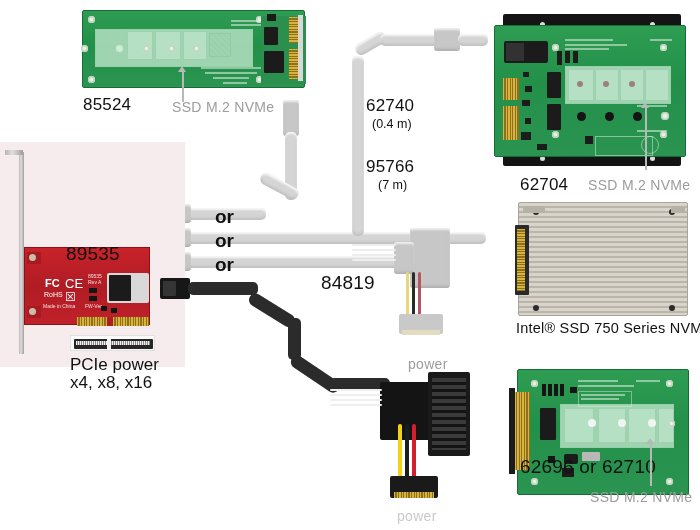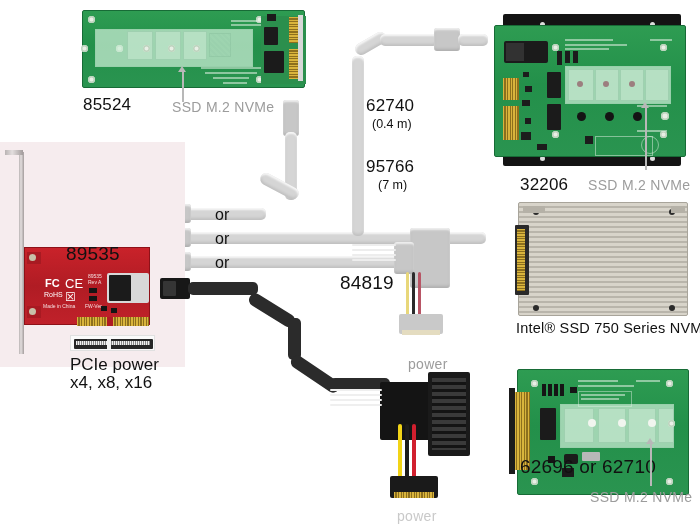--- a/index.html
+++ b/index.html
@@ -182,7 +182,7 @@
   <div class="abs" style="left:90px;top:110px;width:8px;height:8px;background:#1c1c1c;"></div>
 </div>
 
-<div class="abs lbl" style="left:520px;top:175px;">32206</div>
+<div class="abs lbl" style="left:520px;top:175px;">62704</div>
 <div class="arrow-line" style="left:645px;top:108px;height:62px;"></div>
 <div class="arrow-head" style="left:641px;top:102px;"></div>
 <div class="abs lbl-gray" style="left:588px;top:177px;">SSD M.2 NVMe</div>

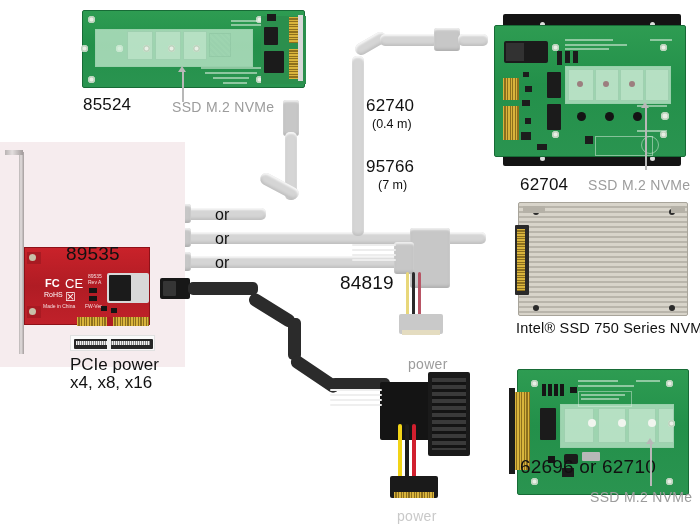--- a/index.html
+++ b/index.html
@@ -10,7 +10,7 @@
   .lbl-sm{font-size:12.5px;color:#111;white-space:nowrap;}
   .lbl-gray{font-size:14px;color:#9c9c9c;white-space:nowrap;letter-spacing:.3px;}
   .lbl-gray-lite{font-size:14px;color:#c9c9c9;white-space:nowrap;letter-spacing:.3px;}
-  .lbl-or{font-size:16px;font-weight:normal;color:#111;}
+  .lbl-or{font-size:19px;font-weight:bold;color:#111;}
   .lbl-slot{font-size:17px;color:#111;line-height:1.12;white-space:nowrap;}
 
   

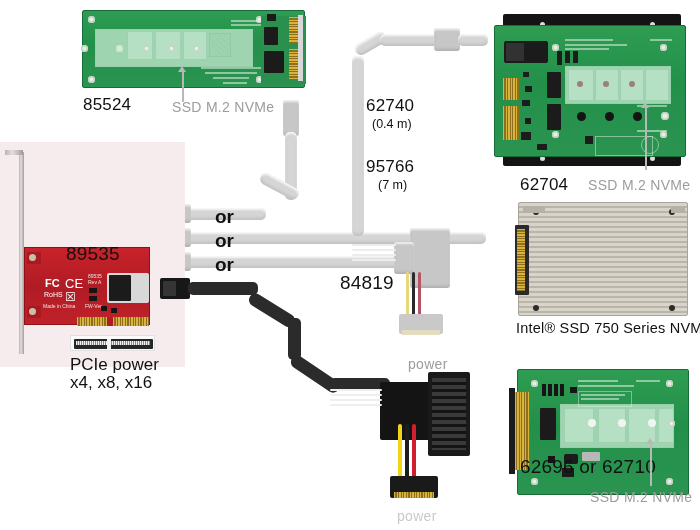--- a/index.html
+++ b/index.html
@@ -247,7 +247,7 @@
      transform:rotate(34deg);transform-origin:left center;"></div>
 <div class="cable-black" style="left:330px;top:378px;width:60px;height:13px;"></div>
 
-<div class="abs lbl" style="left:340px;top:272px;font-size:19px;">84819</div>
+<div class="abs lbl" style="left:321px;top:272px;font-size:19px;">84819</div>
 
 <div class="conn-gray" style="left:410px;top:228px;width:40px;height:60px;border-radius:3px;"></div>
 <div class="conn-gray" style="left:394px;top:242px;width:20px;height:32px;"></div>

